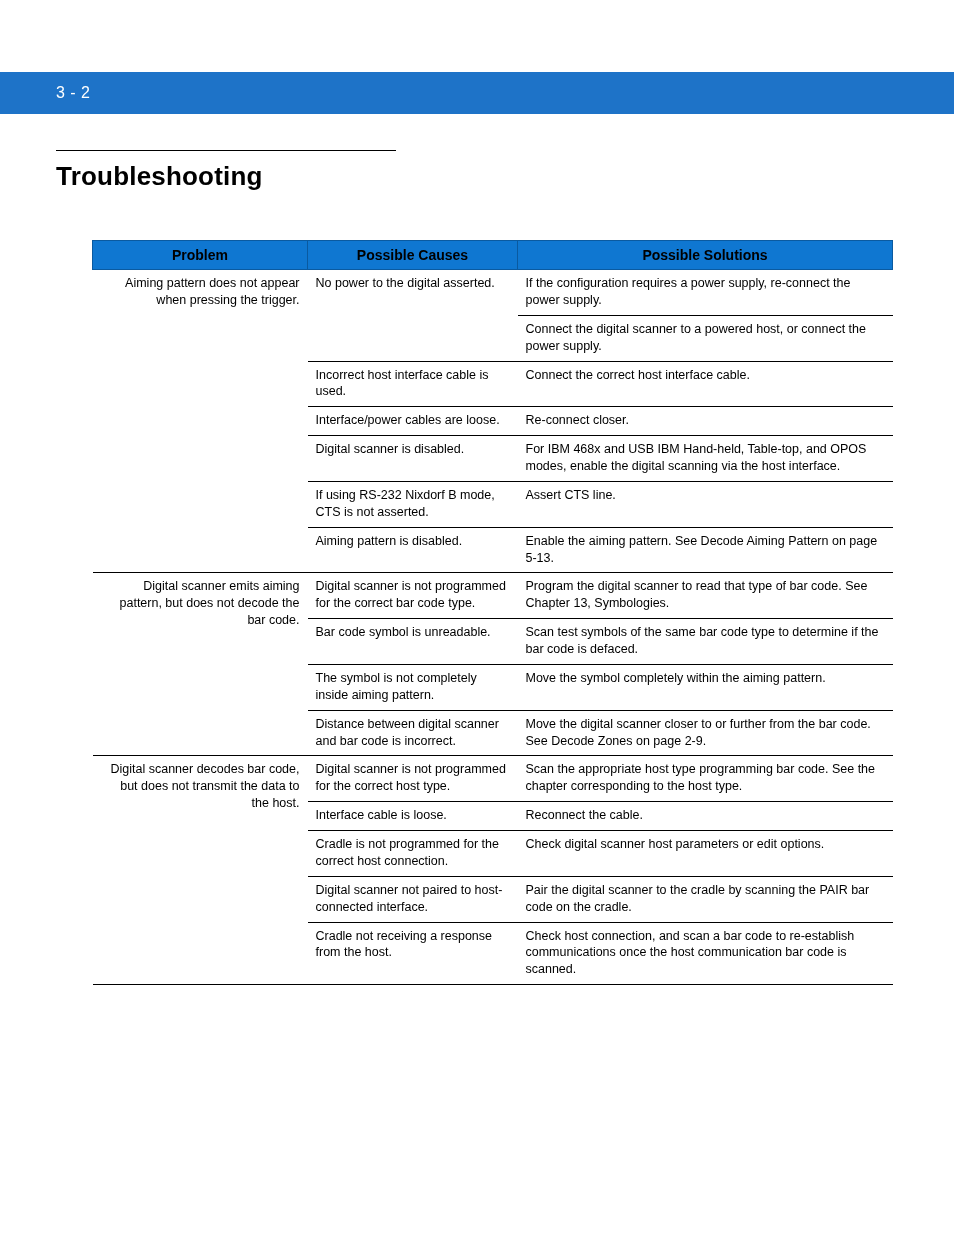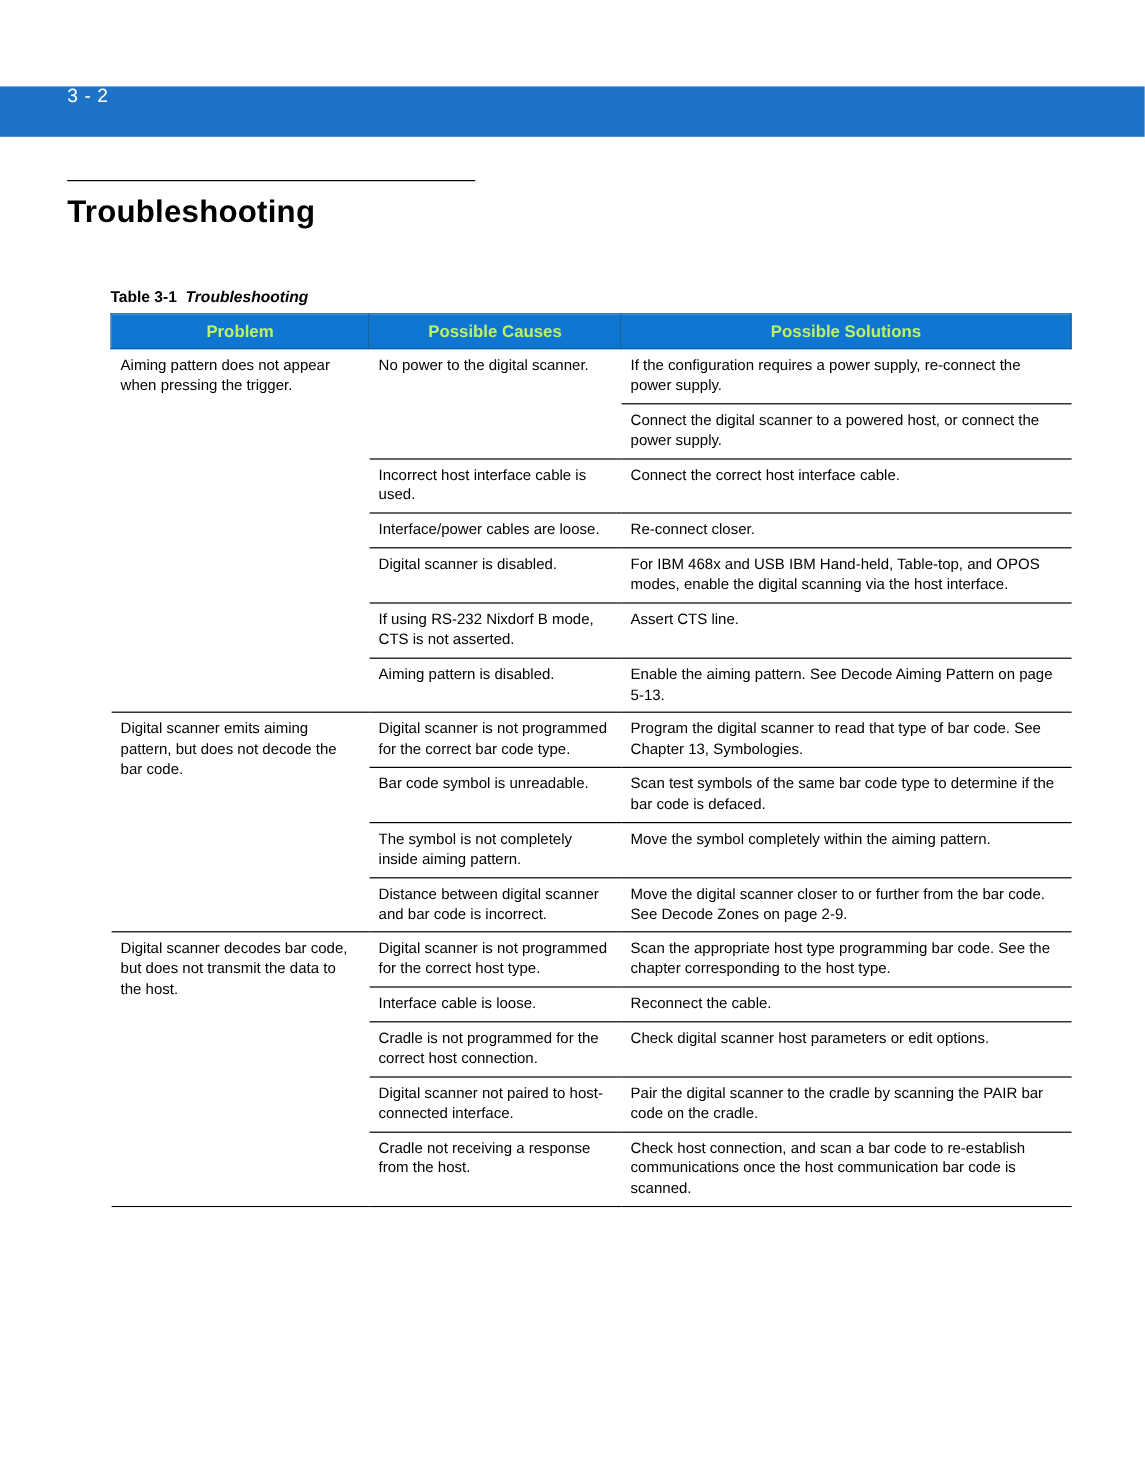--- a/index.html
+++ b/index.html
@@ -15,6 +15,7 @@
     color: #ffffff;
     height: 42px;
     display: flex;
+    align-items: center;
     padding-left: 56px;
     font-size: 16px;
     margin-top: 72px;

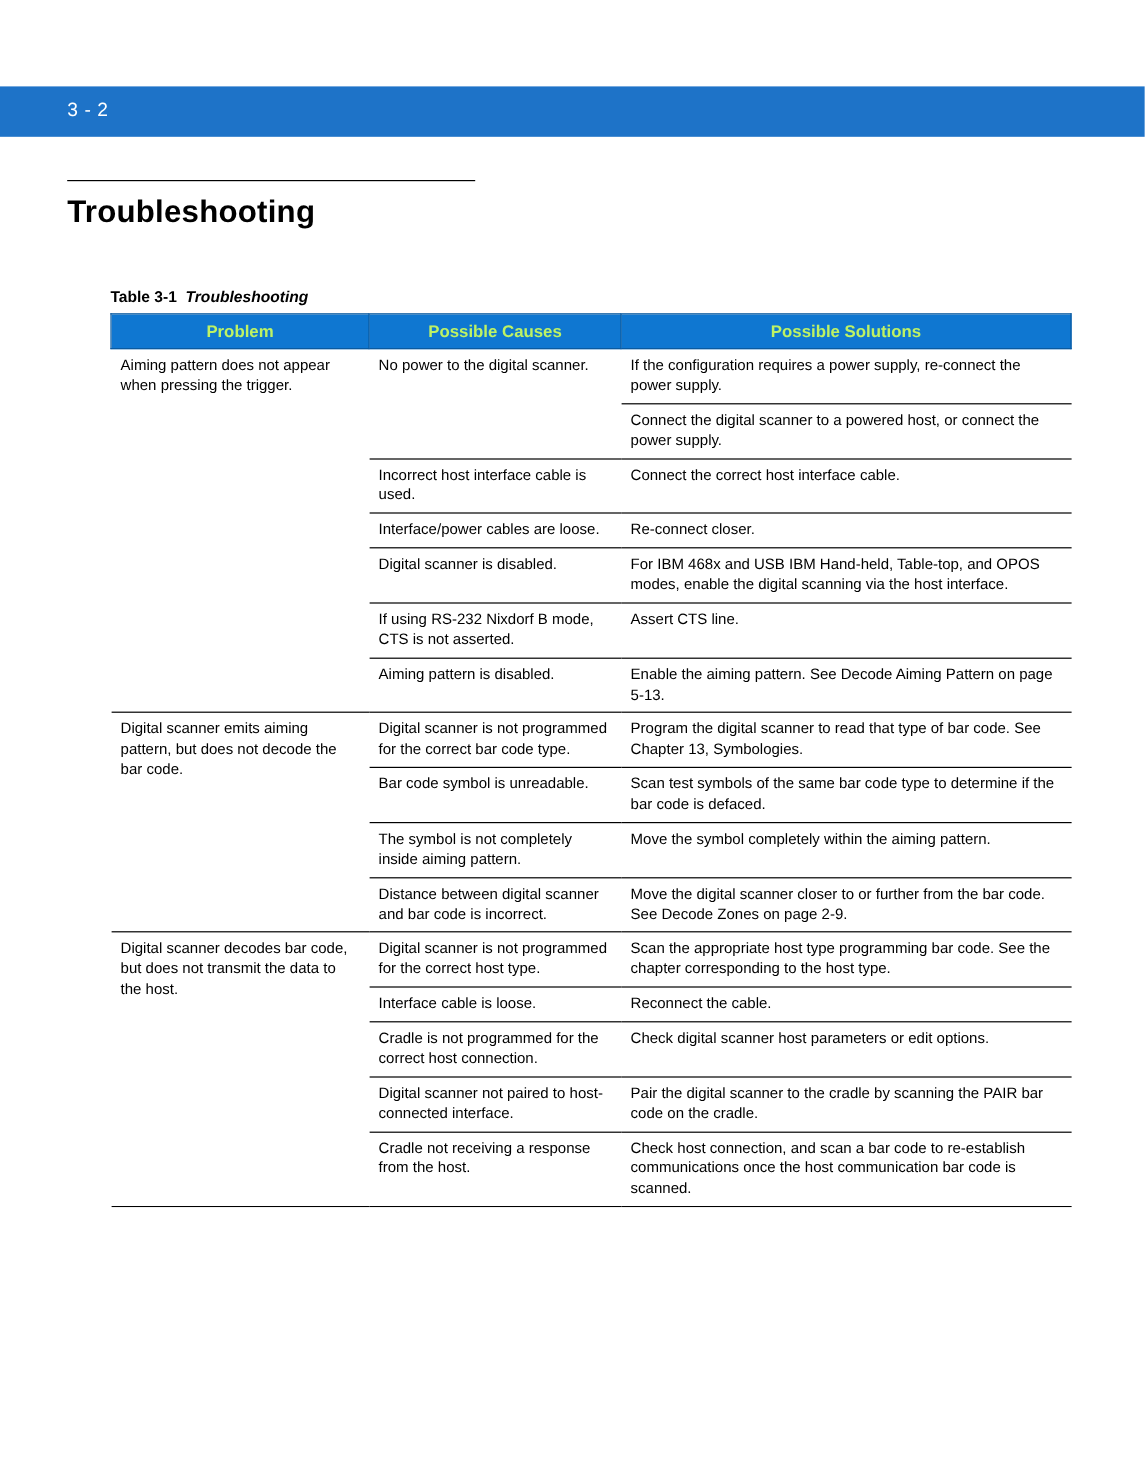--- a/index.html
+++ b/index.html
@@ -99,10 +99,6 @@
   <h1 class="section-title">Troubleshooting</h1>
 
   <div class="table-wrap">
-    <div class="table-caption">
-      <span>Table 3-1</span>&nbsp;
-      <span class="italic">Troubleshooting</span>
-    </div>
 
     <table class="tshoot">
       <colgroup>

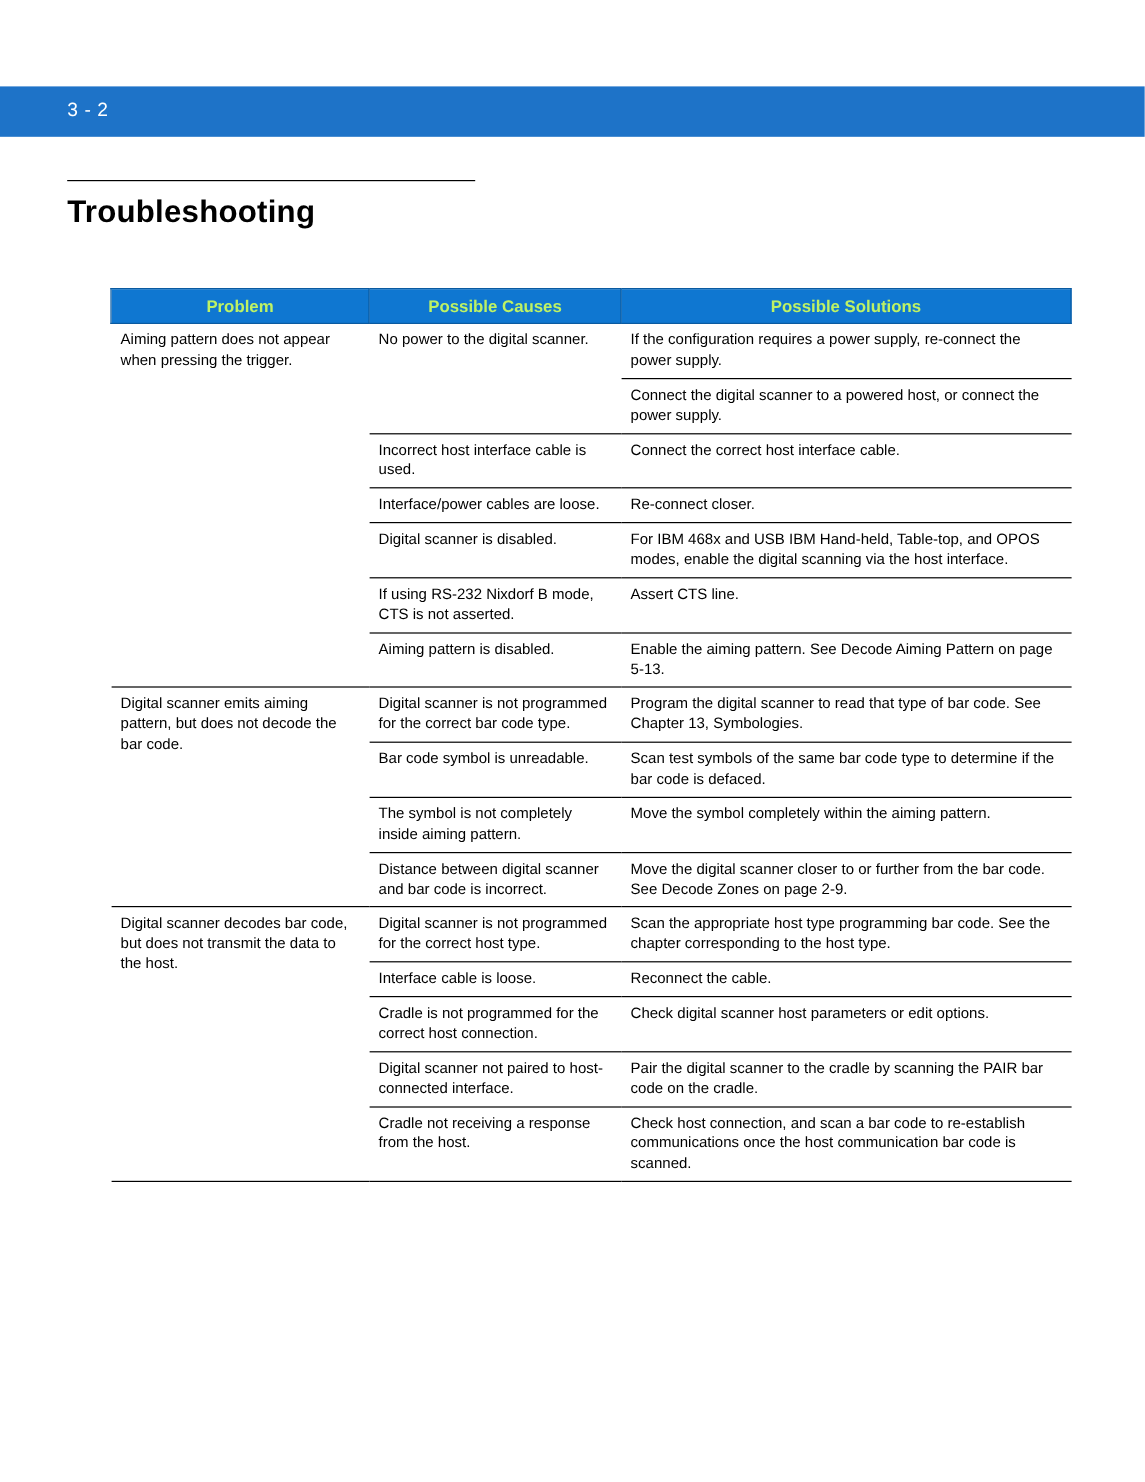--- a/index.html
+++ b/index.html
@@ -60,7 +60,7 @@
   }
   table.tshoot th {
     background: #0f77d1;
-    color: #bef264;
+    color: #000000;
     font-weight: 700;
     font-size: 14px;
     text-align: center;

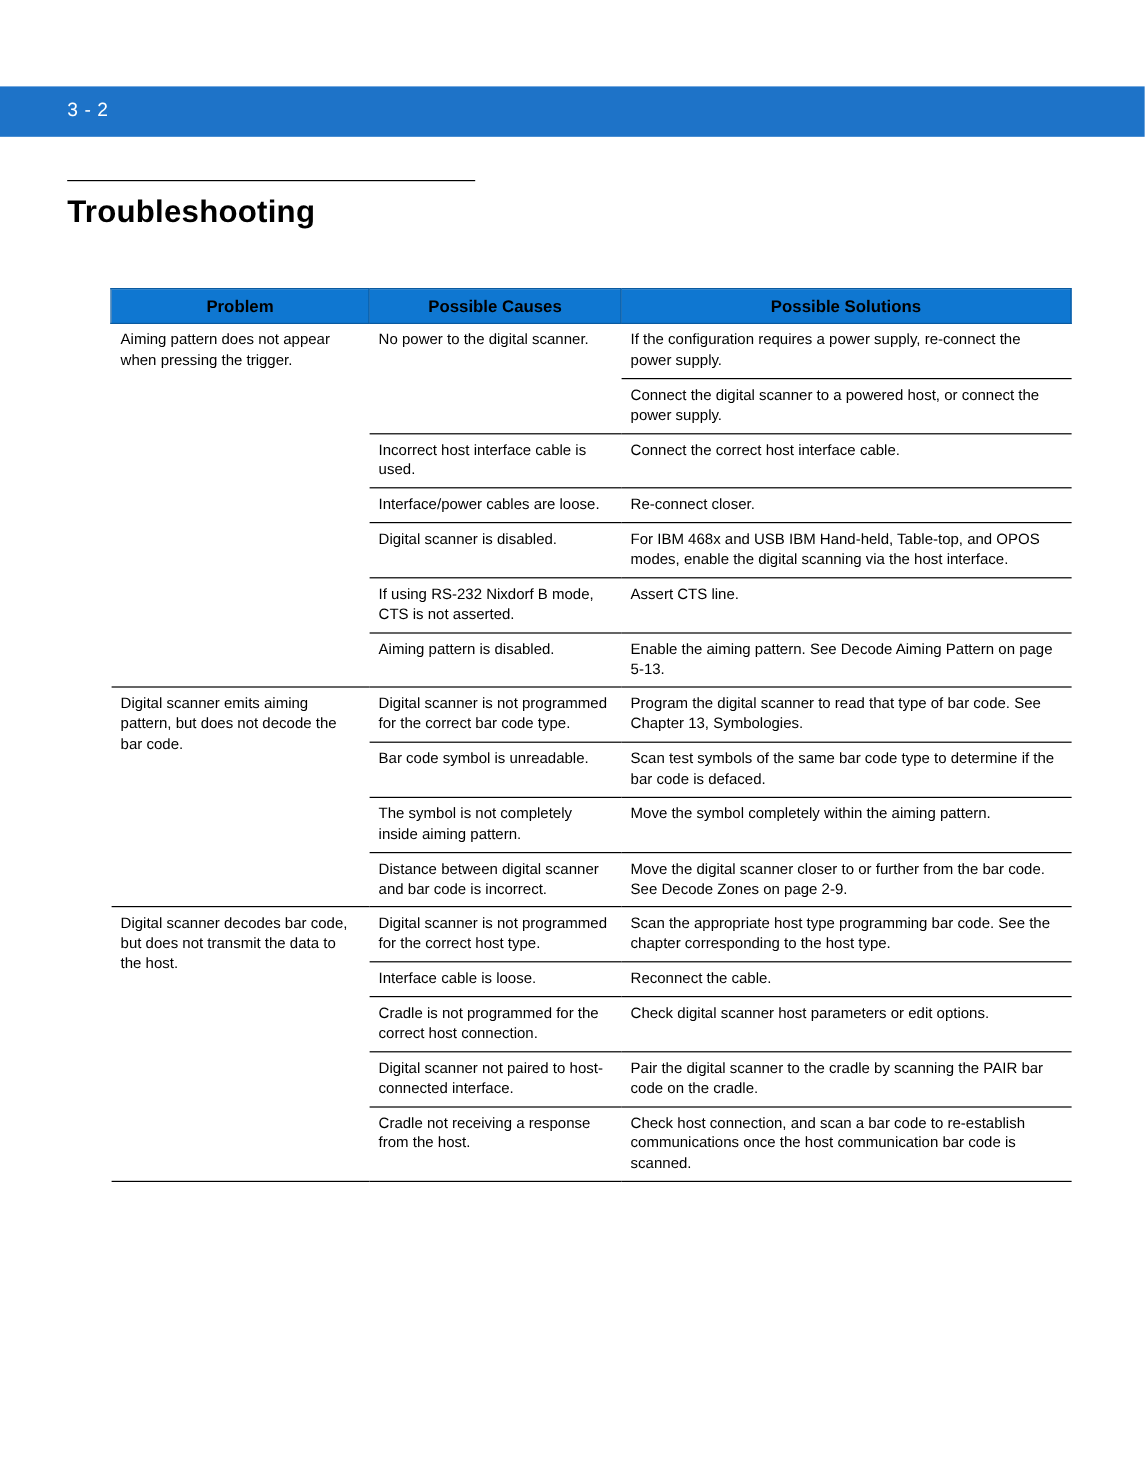--- a/index.html
+++ b/index.html
@@ -80,6 +80,7 @@
   
   table.tshoot td.problem-cell {
     border-right: none;
+    text-align: right;
   }
   table.tshoot td.cause-cell {
     border-right: none;

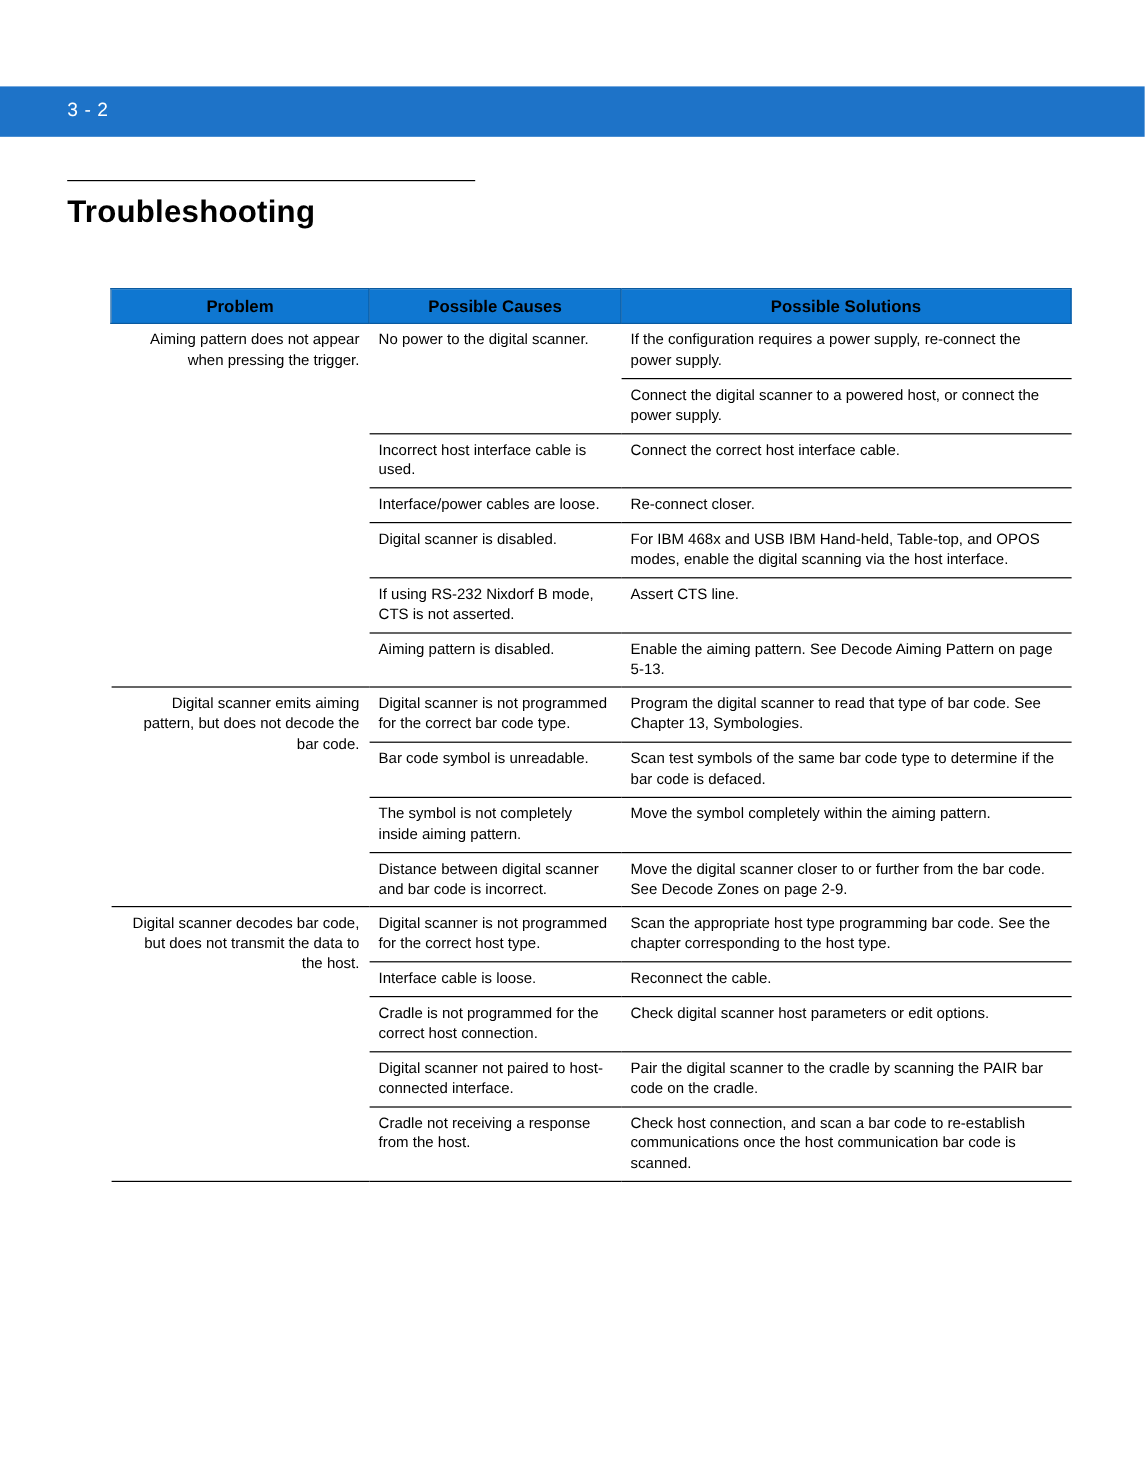--- a/index.html
+++ b/index.html
@@ -118,7 +118,7 @@
 
         <tr>
           <td class="problem-cell" rowspan="7" style="border-bottom:1px solid #000;">Aiming pattern does not appear when pressing the trigger.</td>
-          <td class="cause-cell" rowspan="2">No power to the digital scanner.</td>
+          <td class="cause-cell" rowspan="2">No power to the digital asserted.</td>
           <td>If the configuration requires a power supply, re-connect the power supply.</td>
         </tr>
         <tr>

